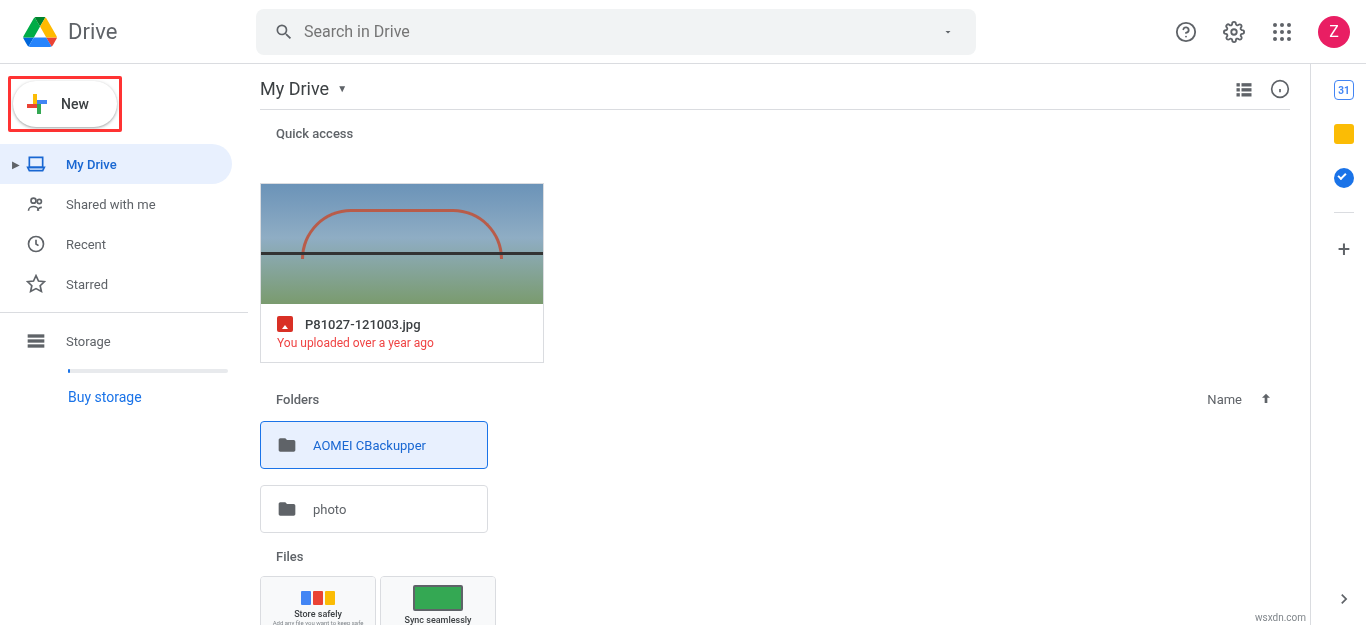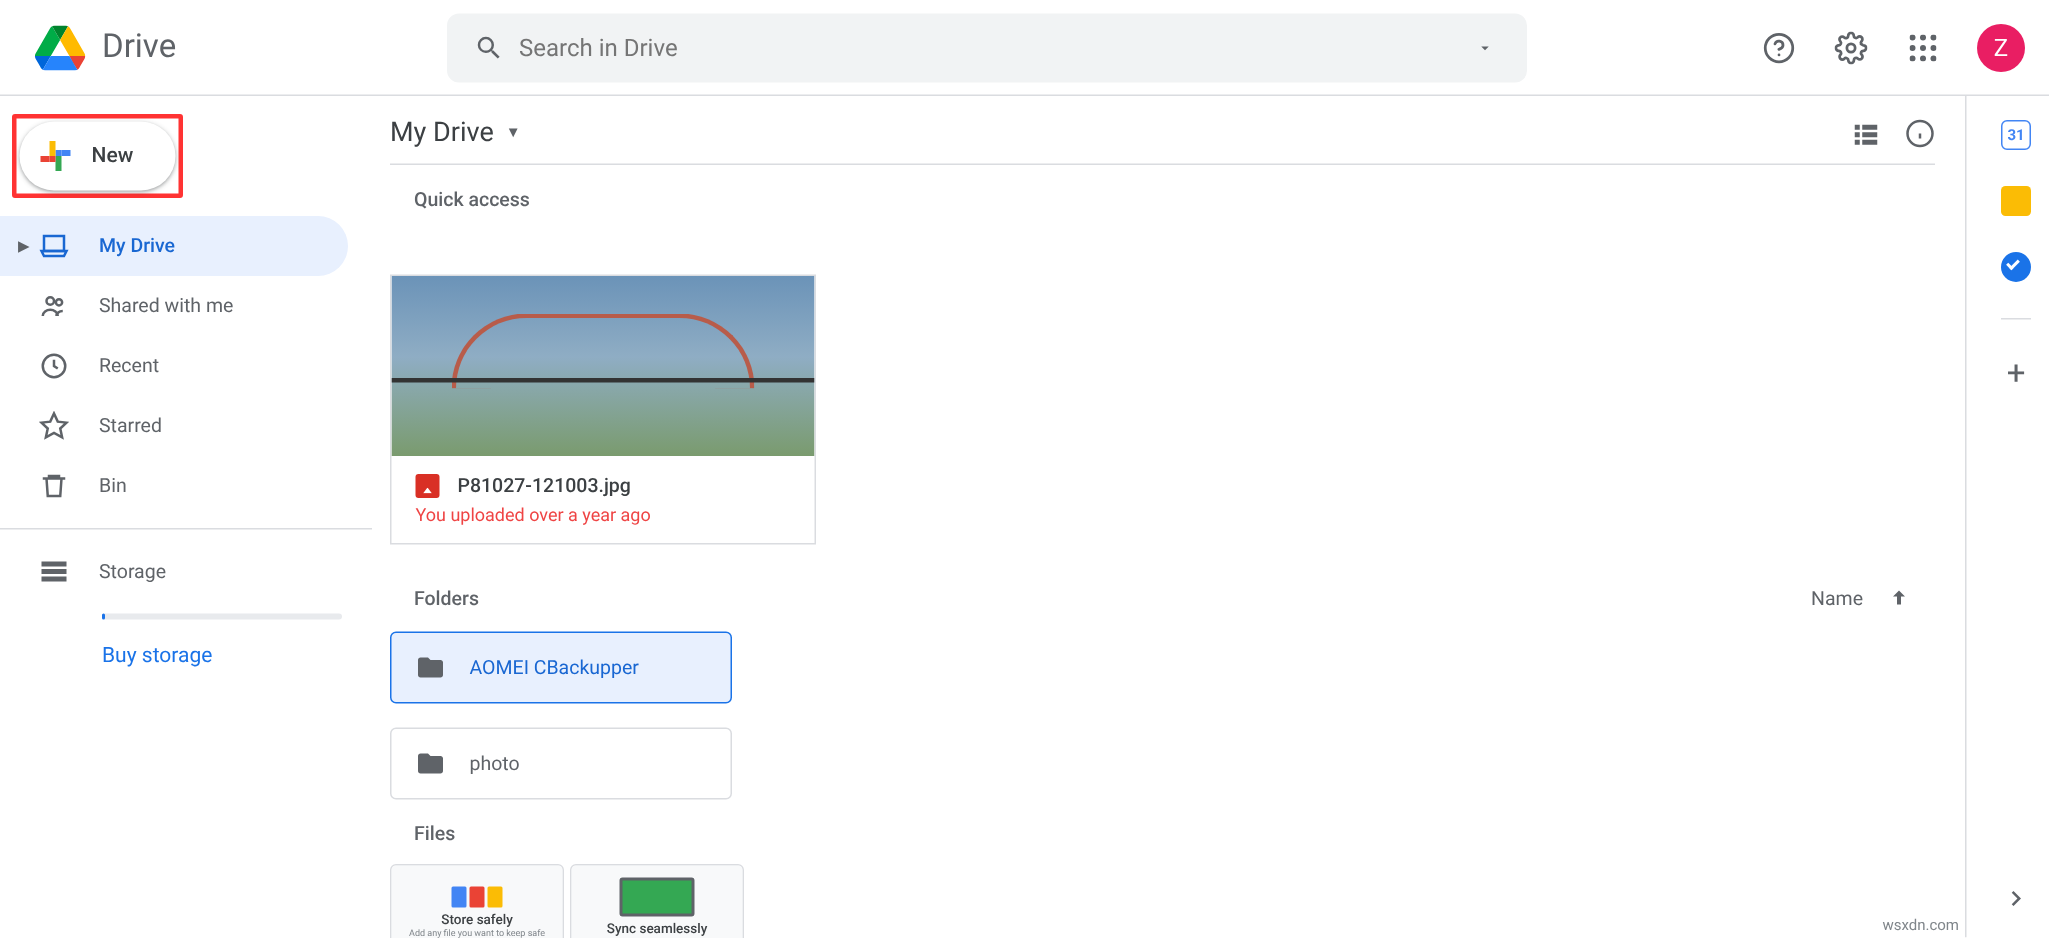--- a/index.html
+++ b/index.html
@@ -6,7 +6,7 @@
     body { width: 1366px; height: 625px; overflow: hidden; background: #fff; color: #3c4043; }
     
     
-    .header { height: 64px; display: flex; align-items: center; padding: 0 8px; border-bottom: 1px solid #dadce0; gap: 42px; }
+    .header { height: 64px; display: flex; align-items: center; padding: 0 8px; border-bottom: 1px solid #dadce0; }
     .logo-section { display: flex; align-items: center; width: 248px; padding-left: 12px; }
     .drive-logo { width: 40px; height: 40px; display: flex; align-items: center; justify-content: center; }
     .logo-text { font-size: 22px; color: #5f6368; margin-left: 8px; }

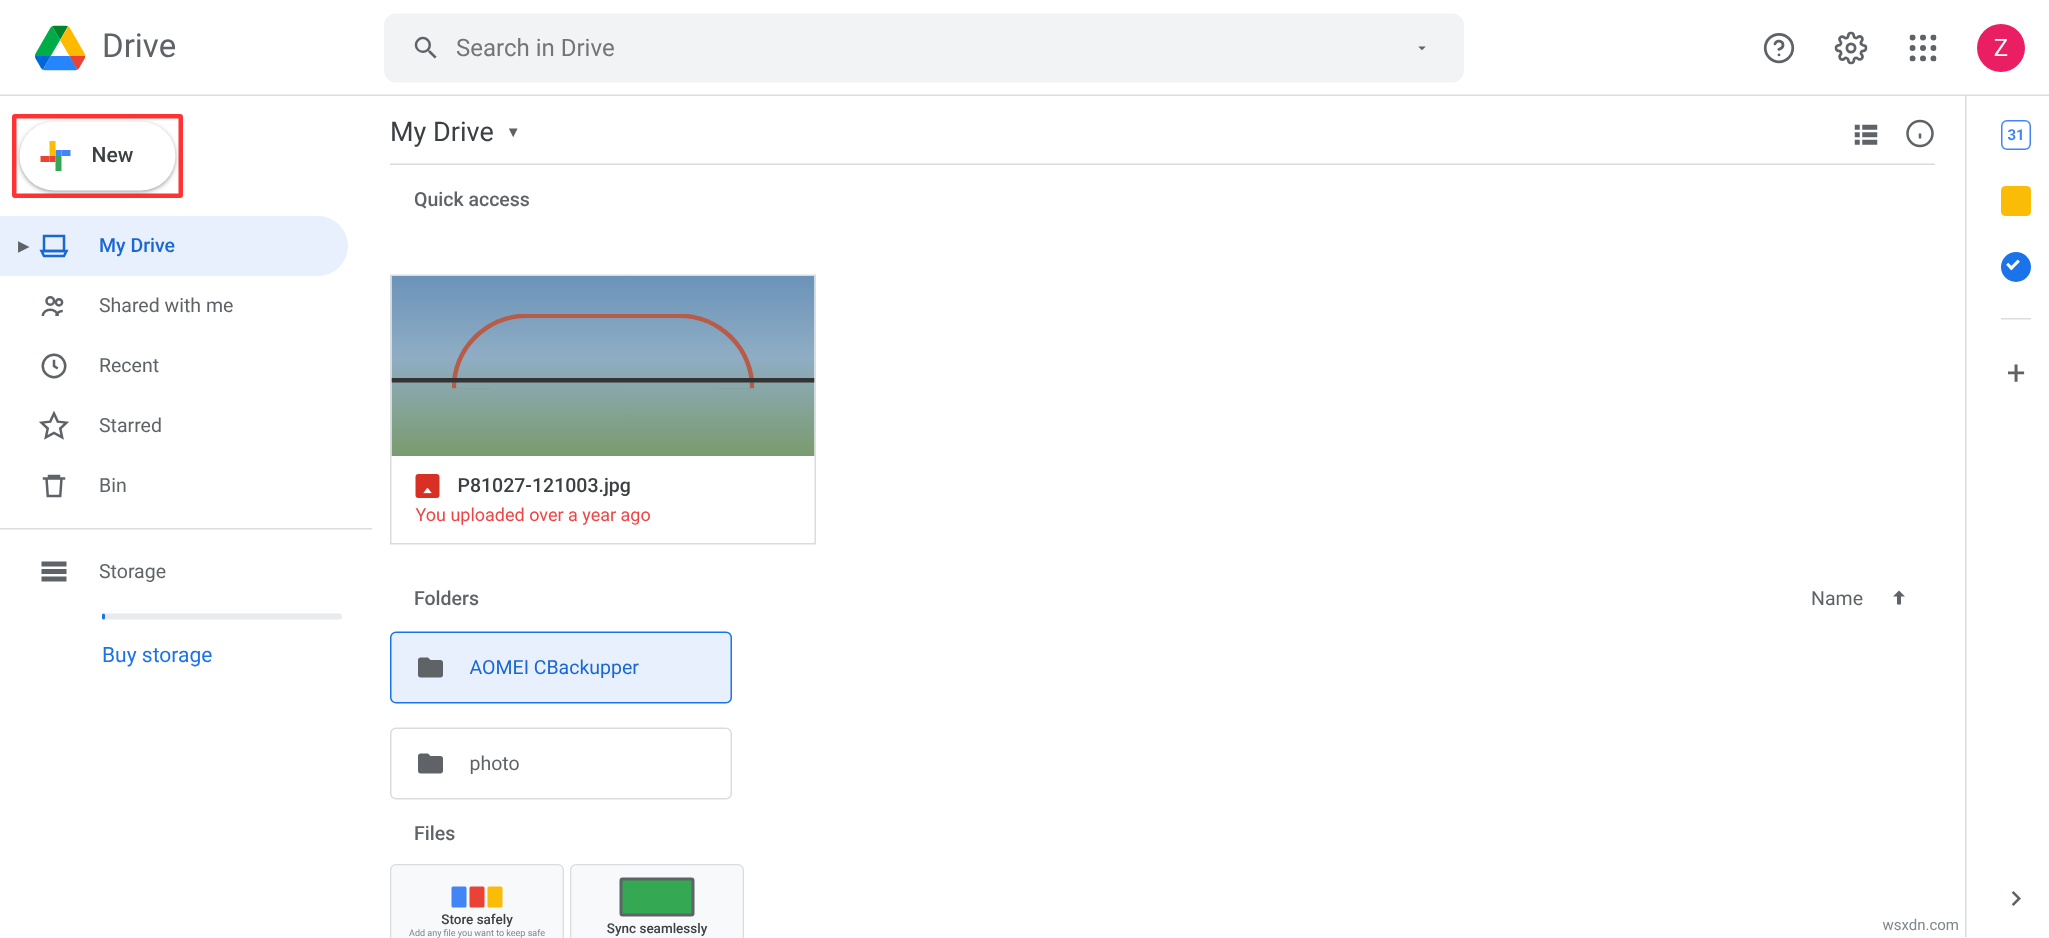--- a/index.html
+++ b/index.html
@@ -202,14 +202,6 @@
           </svg>
       </span>
       <span>Starred</span>
-    </div>
-    <div class="nav-item">
-      <span class="nav-icon">
-        <svg width="20" height="20" viewBox="0 0 24 24" fill="none" stroke="currentColor" stroke-width="2">
-            <path d="M3 6h18M8 6V4h8v2M6 6l1 14h10l1-14"></path>
-          </svg>
-      </span>
-      <span>Bin</span>
     </div>
     <div class="nav-divider"></div>
     <div class="nav-item">

